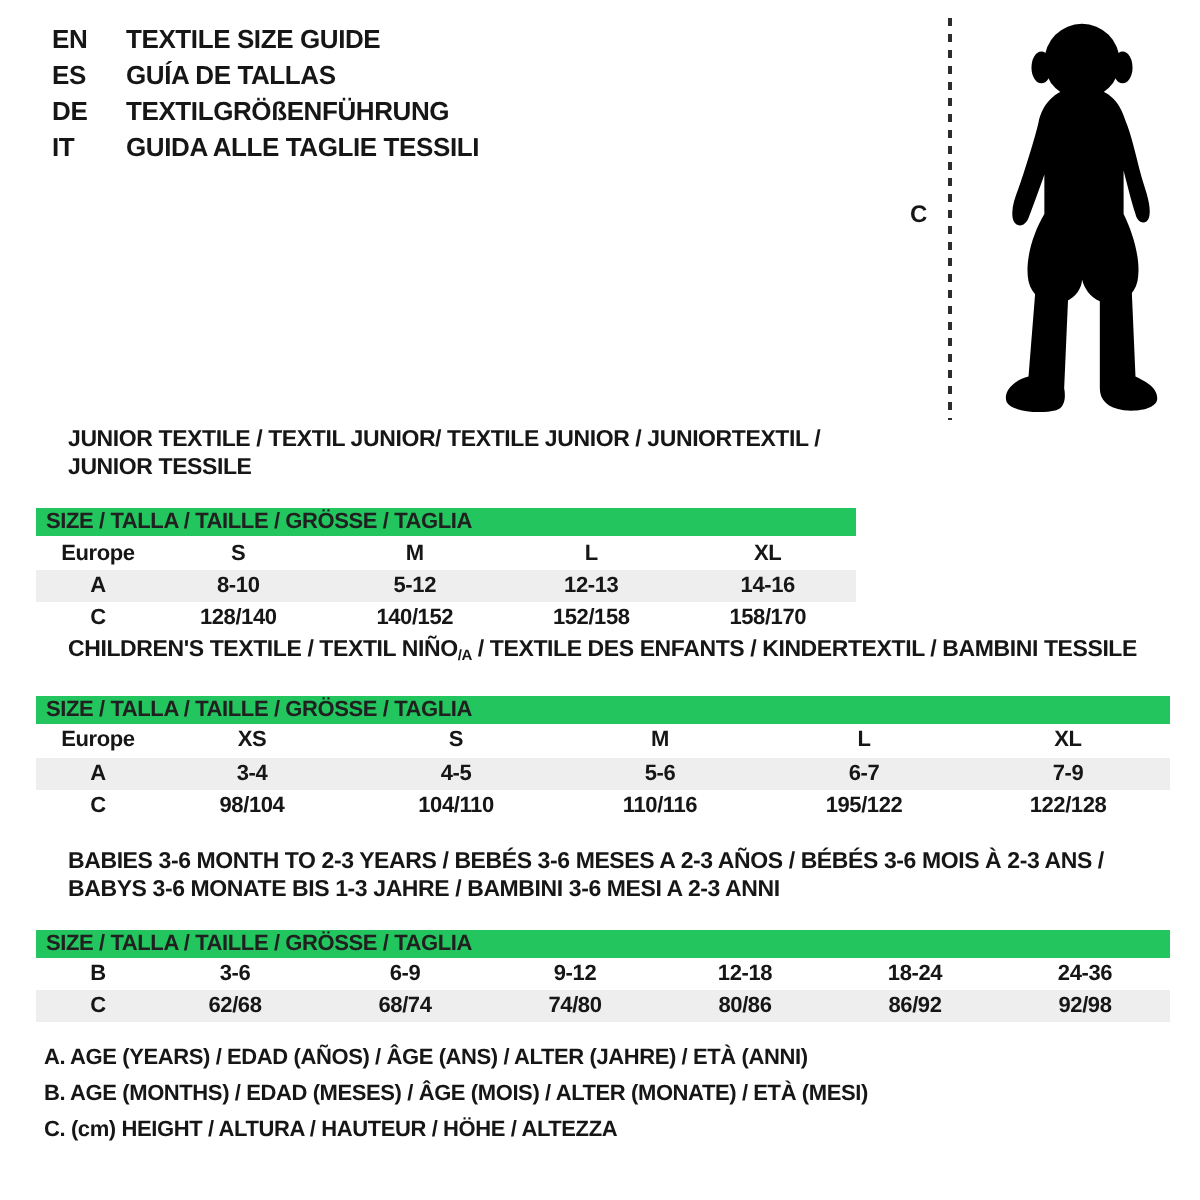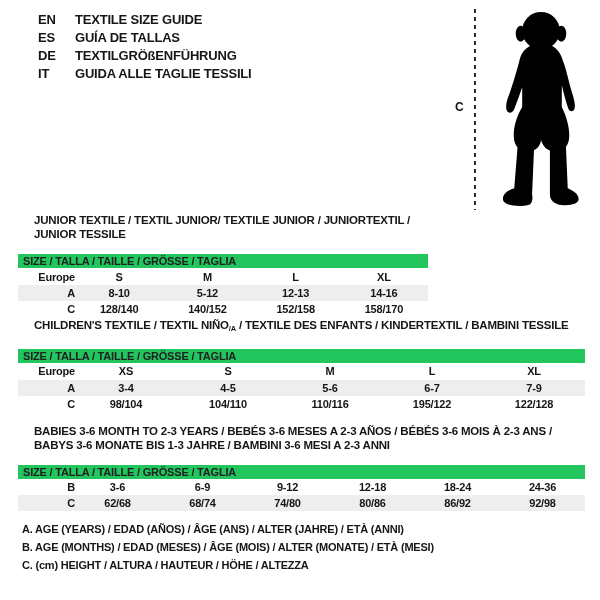--- a/index.html
+++ b/index.html
@@ -10,7 +10,7 @@
     -webkit-font-smoothing:antialiased;
   }
   
-  .lang-list{position:absolute;top:11px;left:38px;}
+  .lang-list{position:absolute;top:11px;left:26px;}
   .lang-row{display:flex;height:18px;line-height:18px;font-weight:bold;font-size:13px;letter-spacing:-0.2px;}
   .lang-code{width:37px;flex:0 0 37px;}
   

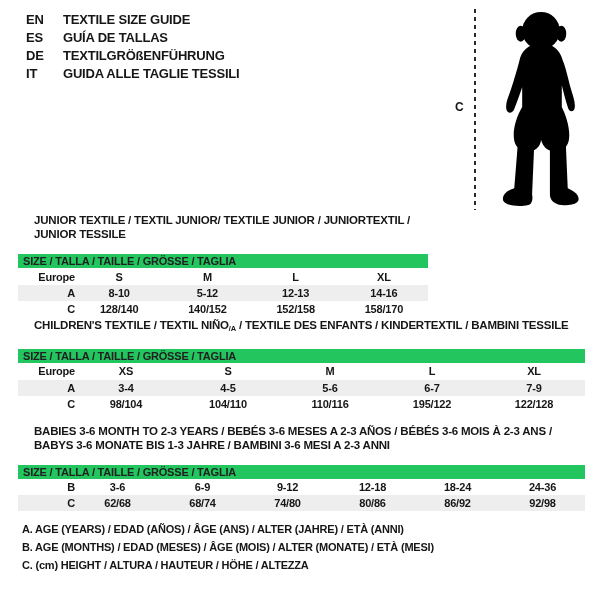--- a/index.html
+++ b/index.html
@@ -37,7 +37,7 @@
     height:16px;font-weight:bold;font-size:11px;letter-spacing:-0.2px;
     text-align:center;padding:0;vertical-align:middle;
   }
-  table.rows td.lbl{text-align:right;padding-left:5px;width:52px;}
+  table.rows td.lbl{text-align:center;padding-left:5px;width:52px;}
   table.rows tr.head td{height:17px;}
   table.rows tr.shaded{background:#eeeeee;}
   

